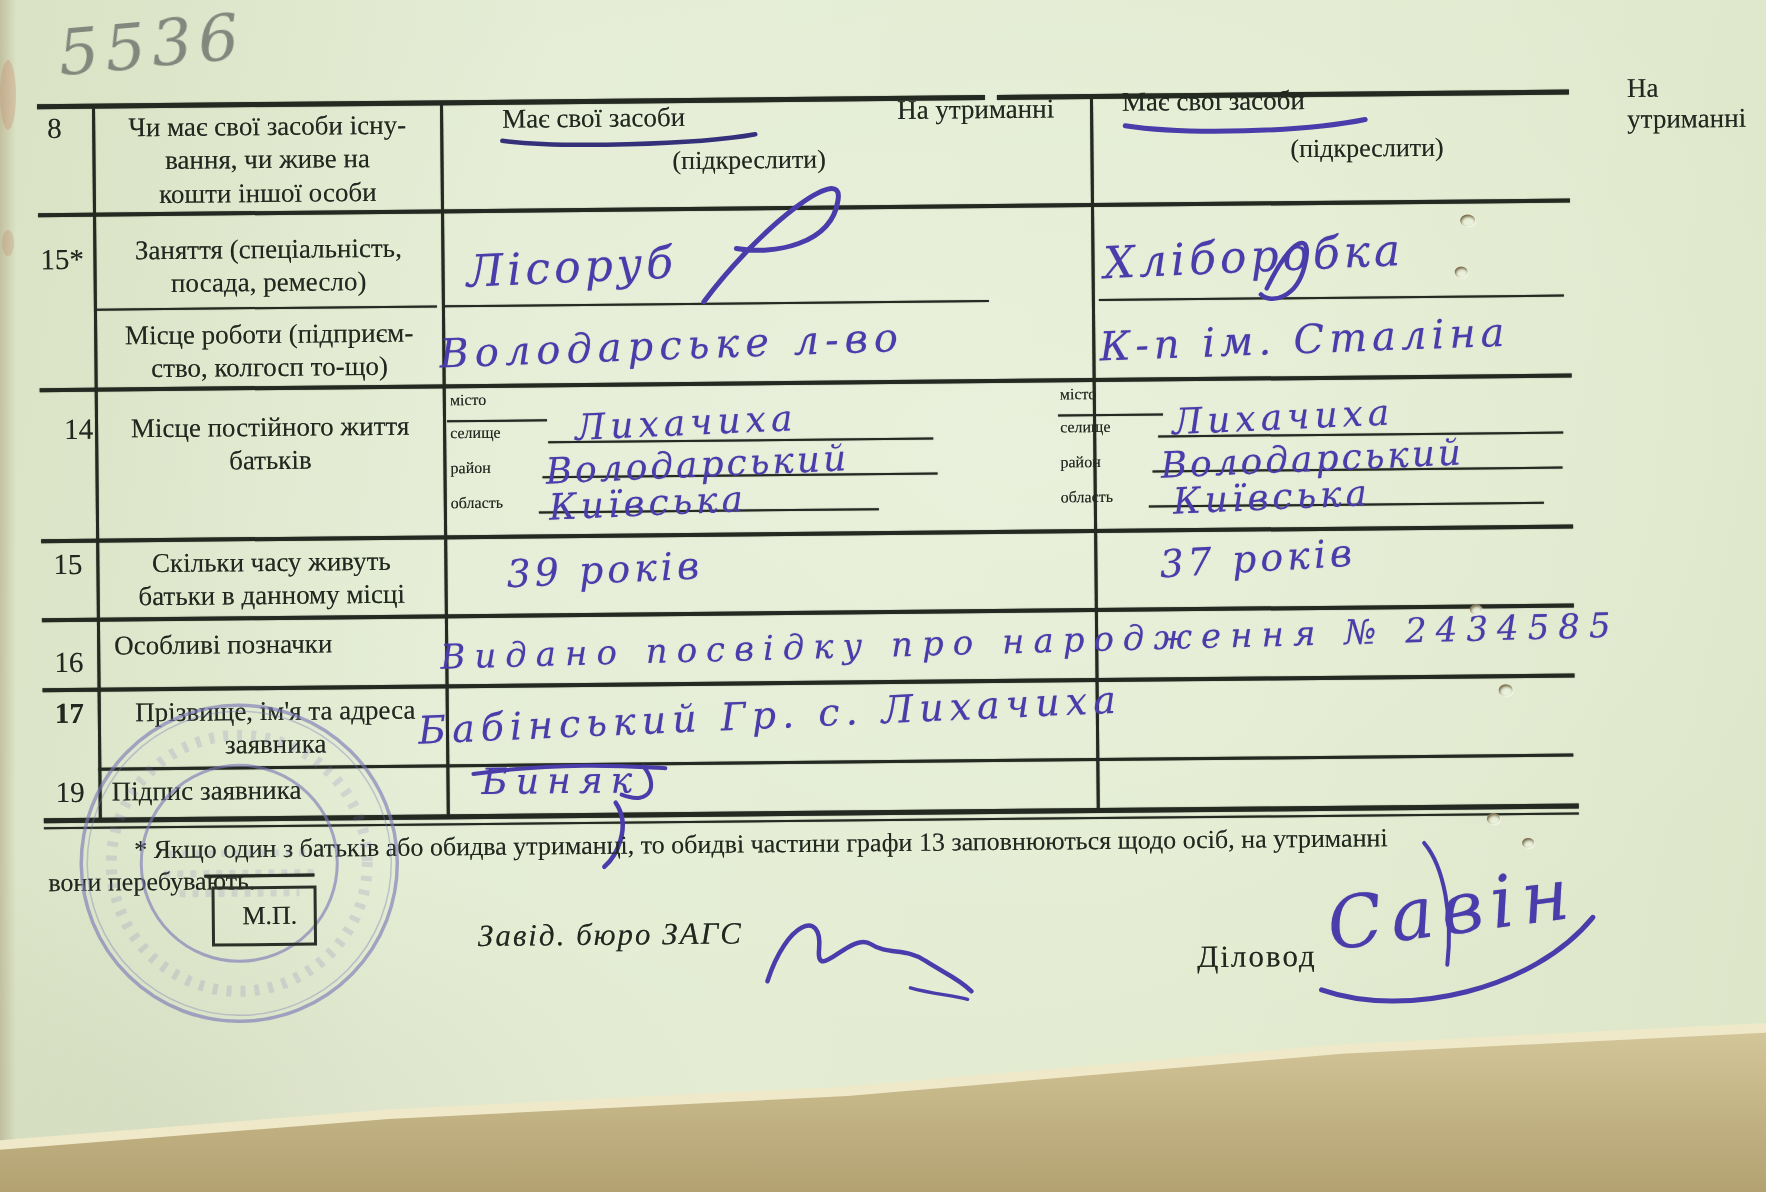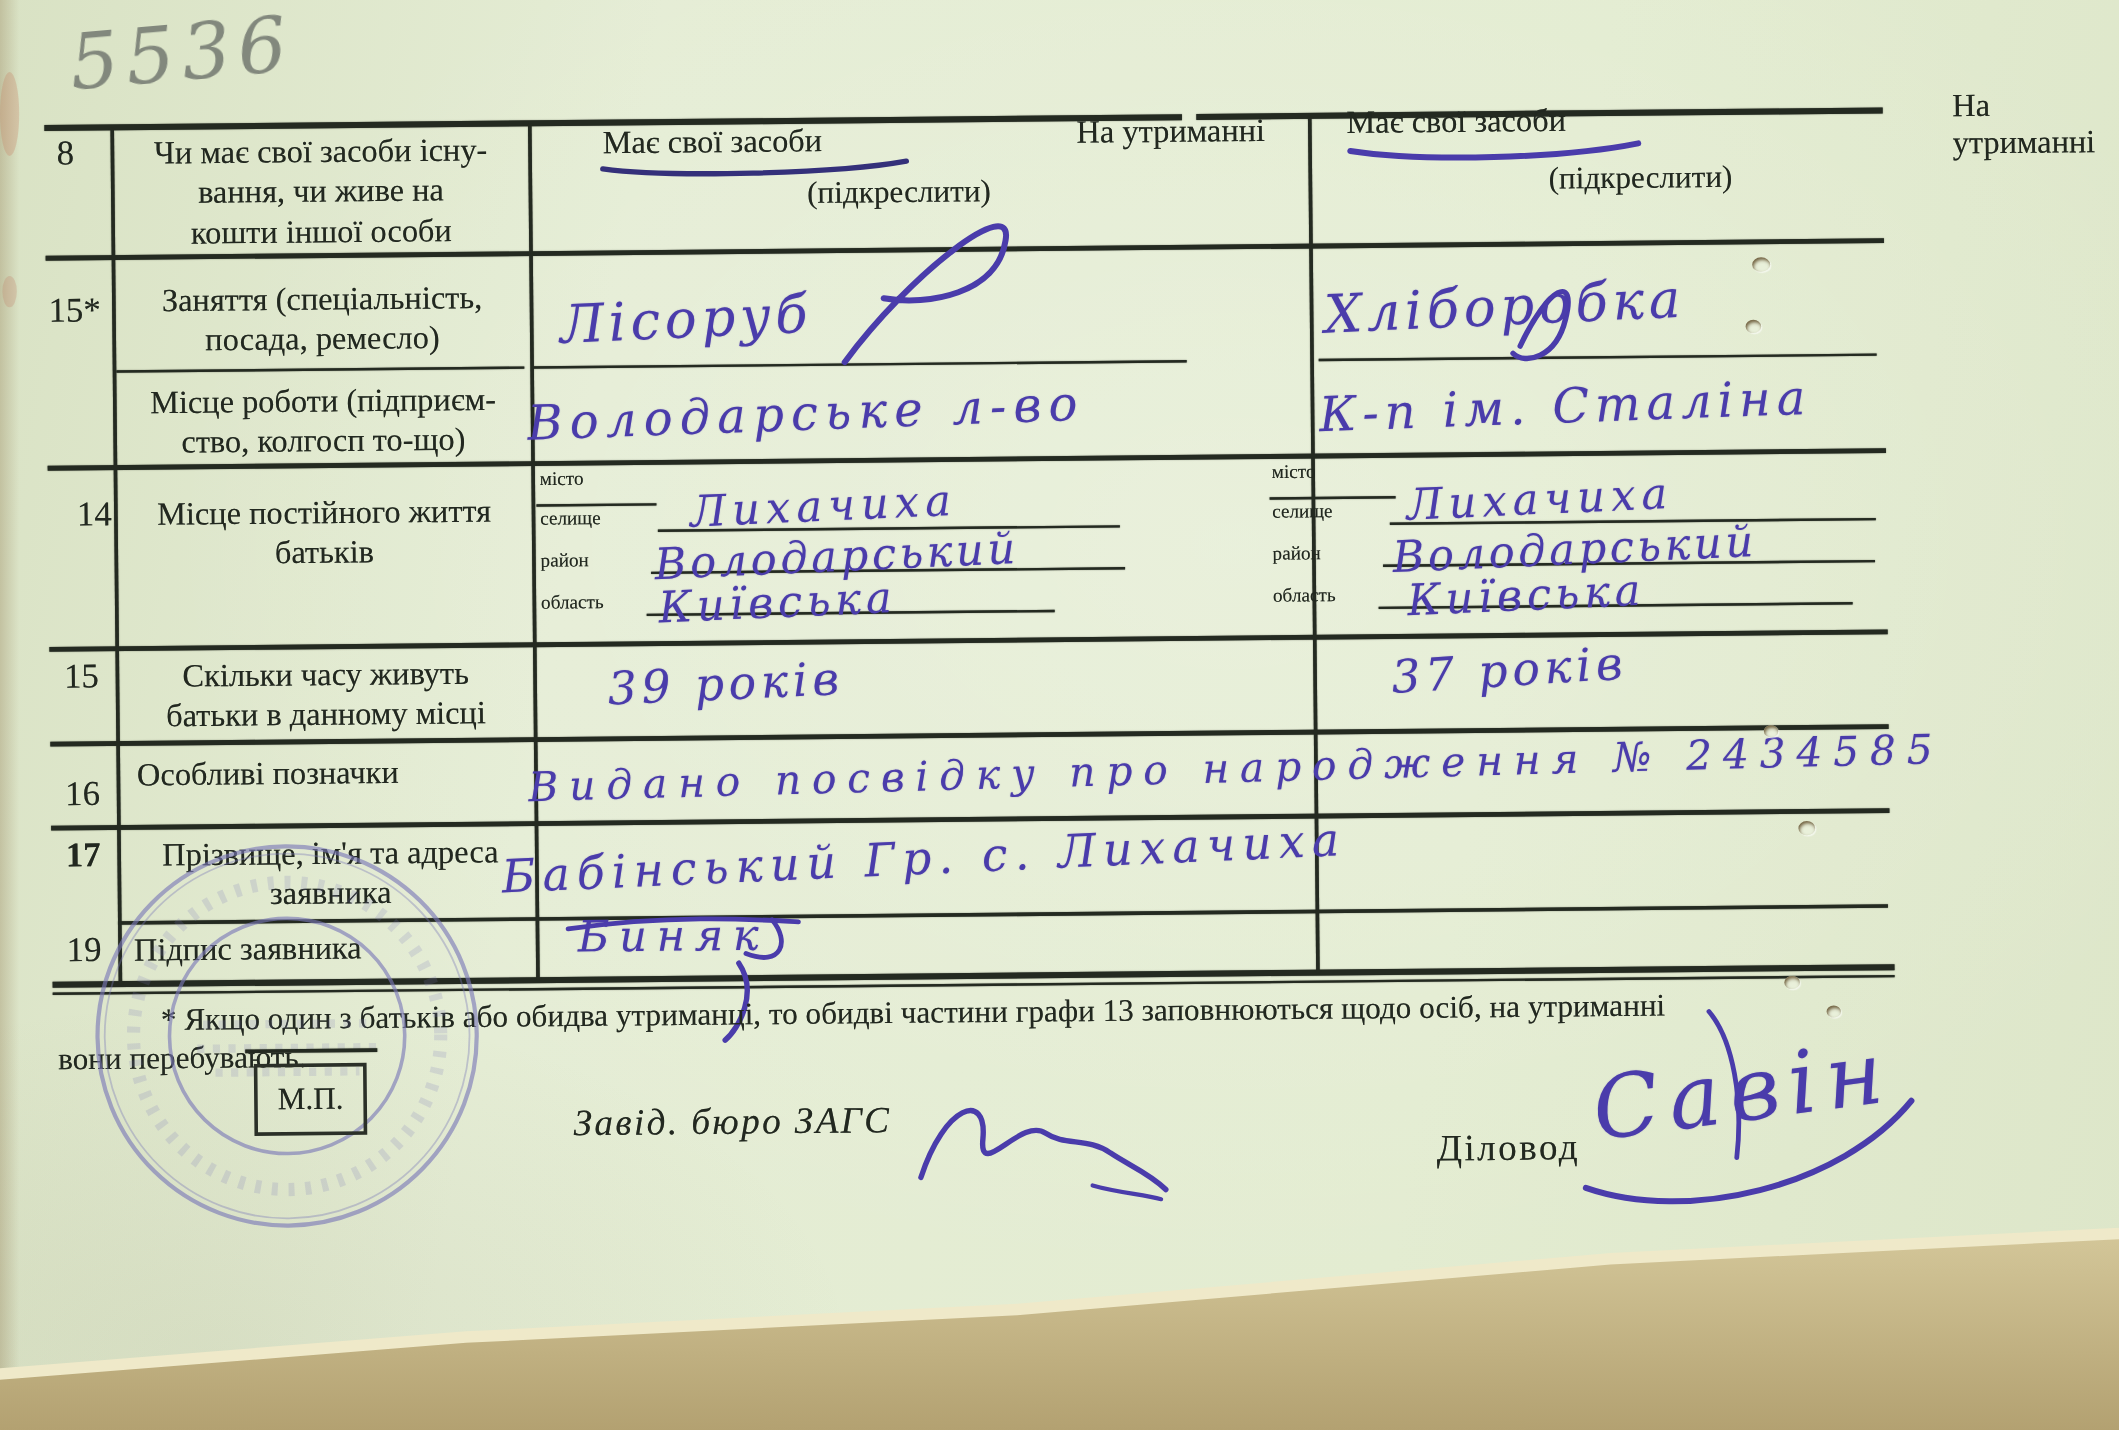--- a/index.html
+++ b/index.html
@@ -34,7 +34,7 @@
   .pencil{position:absolute;font-family:"DejaVu Serif",serif;font-style:italic;
         color:#82887d;letter-spacing:6px;transform:rotate(-5deg);filter:blur(.4px);}
   .smudge{position:absolute;border-radius:50%;}
-  .mp-box{position:absolute;border:3px solid #2b3028;display:flex;align-items:center;justify-content:center;}
+  .mp-box{position:absolute;border:3px solid #2b3028;display:flex;align-items:center;justify-content:center;padding-left:11px;}
   .stamp{position:absolute;opacity:.62;}
 </style>
 </head>

